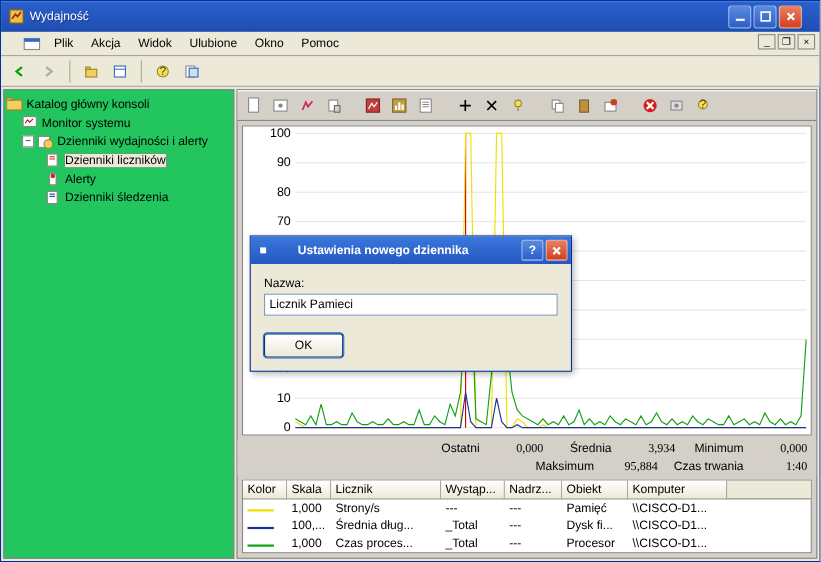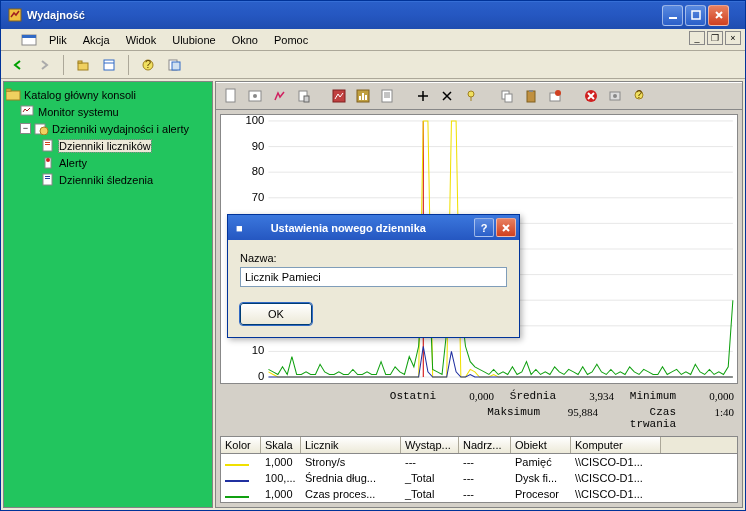--- a/index.html
+++ b/index.html
@@ -6,7 +6,7 @@
 body { background: #ece9d8; width: 746px; height: 511px; overflow: hidden; position: relative; }
 
 .window { border: 1px solid #003399; background: #ece9d8; width: 746px; height: 511px; display: flex; flex-direction: column; }
-.titlebar { height: 28px; background: linear-gradient(to bottom, #3b77dd 0%, #2a5fc9 5%, #2557c1 50%, #1e4db0 100%); display: flex; align-items: center; padding: 0 16px 0 6px; color: white; font-weight: bold; }
+.titlebar { height: 28px; background: linear-gradient(to bottom, #3b77dd 0%, #2a5fc9 5%, #2557c1 50%, #1e4db0 100%); display: flex; align-items: center; padding: 0 16px 0 6px; color: white; font-weight: normal; }
 .titlebar-icon { width: 16px; height: 16px; margin-right: 4px; display: inline-flex; align-items: center; justify-content: center; }
 .titlebar-text { flex: 1; text-shadow: 1px 1px 1px rgba(0,0,0,0.3); }
 .win-btns { display: flex; gap: 2px; }

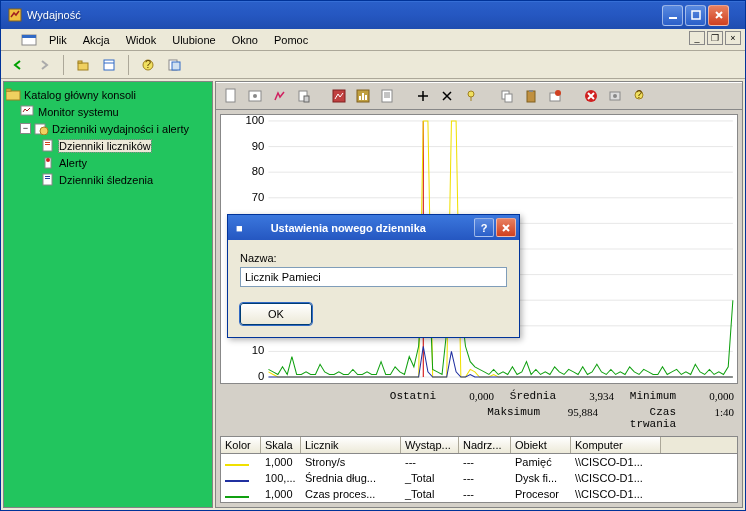--- a/index.html
+++ b/index.html
@@ -43,7 +43,7 @@
 
 .stats-row { display: flex; justify-content: flex-end; gap: 6px; padding: 2px 8px; background: #d4d0c8; }
 .stat-pair { display: flex; gap: 6px; }
-.stat-label { width: 56px; text-align: right; font-family: Liberation Mono, monospace; }
+.stat-label { width: 56px; text-align: right; }
 .stat-value { width: 52px; text-align: right; font-family: Liberation Serif, serif; }
 
 .counter-table { margin: 4px; border: 1px solid #888; background: white; flex-shrink: 0; }

